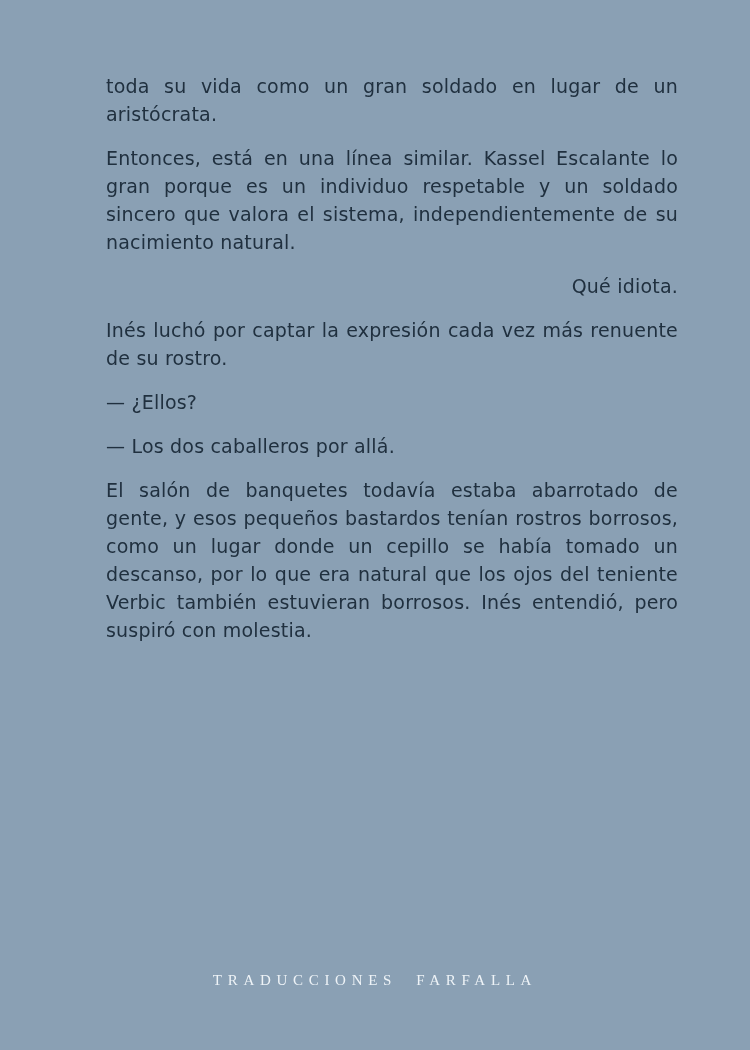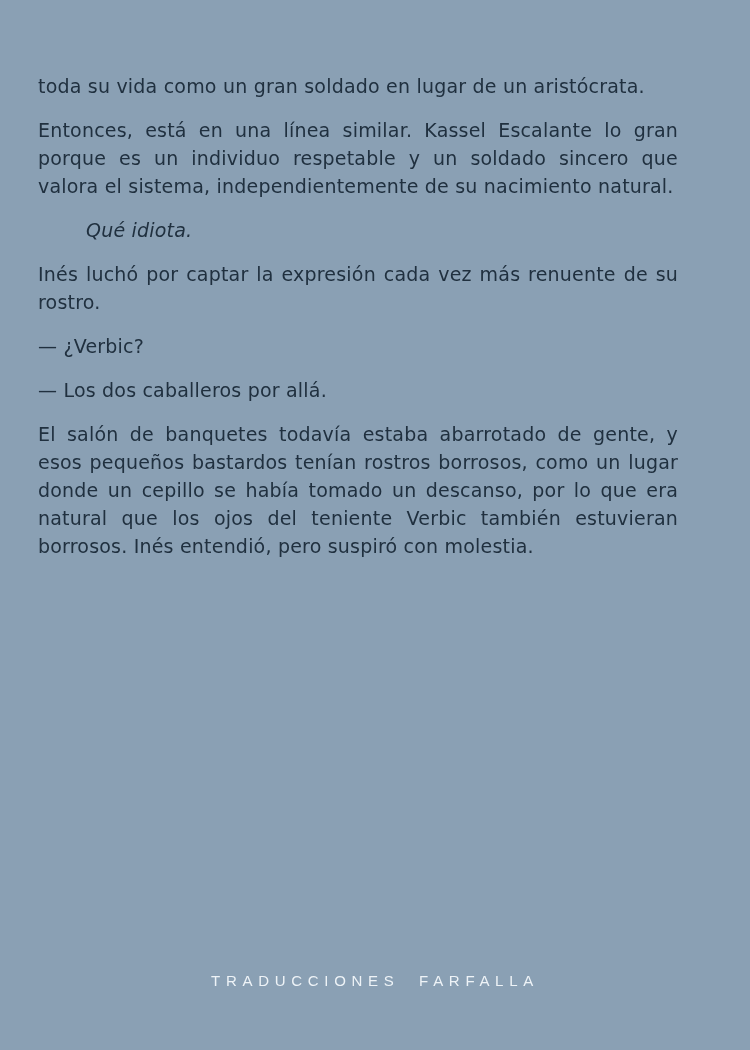--- a/index.html
+++ b/index.html
@@ -22,7 +22,7 @@
     width: 750px;
     height: 1050px;
     box-sizing: border-box;
-    padding: 72px 72px 0 38px;
+    padding: 72px 72px 0 106px;
     background: var(--bg);
     font-family: "DejaVu Sans", "Liberation Sans", sans-serif;
   }

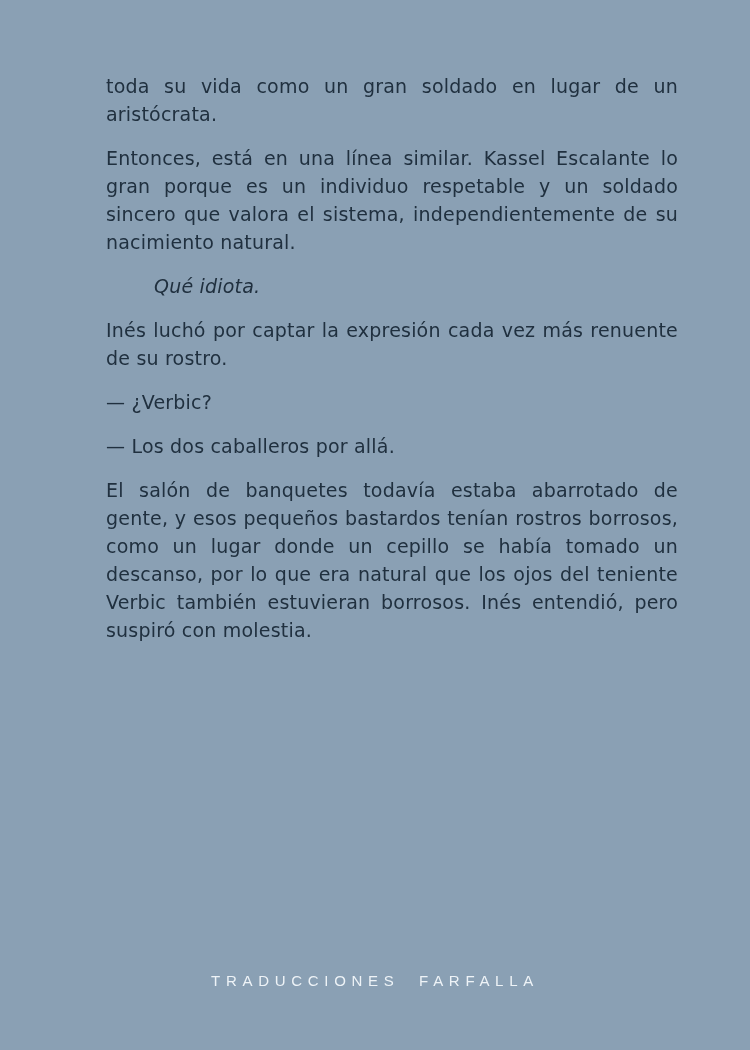--- a/index.html
+++ b/index.html
@@ -39,8 +39,7 @@
     text-justify: inter-word;
   }
   .para.italic {
-    font-style: italic;
-    text-align: left;
+    text-align: right;
     margin-left: 48px;
   }
   .footer {

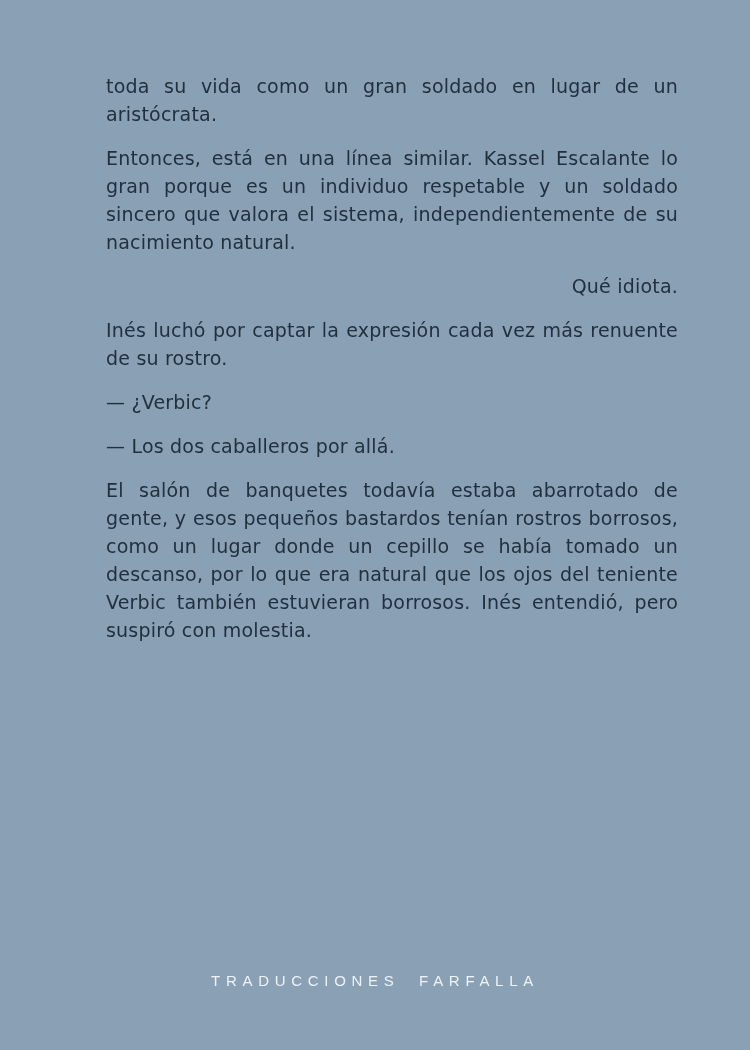--- a/index.html
+++ b/index.html
@@ -64,7 +64,7 @@
       <p class="para">Entonces, está en una línea similar. Kassel Escalante lo gran porque es un individuo respetable y un soldado sincero que valora el sistema, independientemente de su nacimiento natural.</p>
       <p class="para italic">Qué idiota.</p>
       <p class="para">Inés luchó por captar la expresión cada vez más renuente de su rostro.</p>
-      <p class="para">— ¿Verbic?</p>
+      <p class="para">— ¿Ellos?</p>
       <p class="para">— Los dos caballeros por allá.</p>
       <p class="para">El salón de banquetes todavía estaba abarrotado de gente, y esos pequeños bastardos tenían rostros borrosos, como un lugar donde un cepillo se había tomado un descanso, por lo que era natural que los ojos del teniente Verbic también estuvieran borrosos. Inés entendió, pero suspiró con molestia.</p>
     </div>

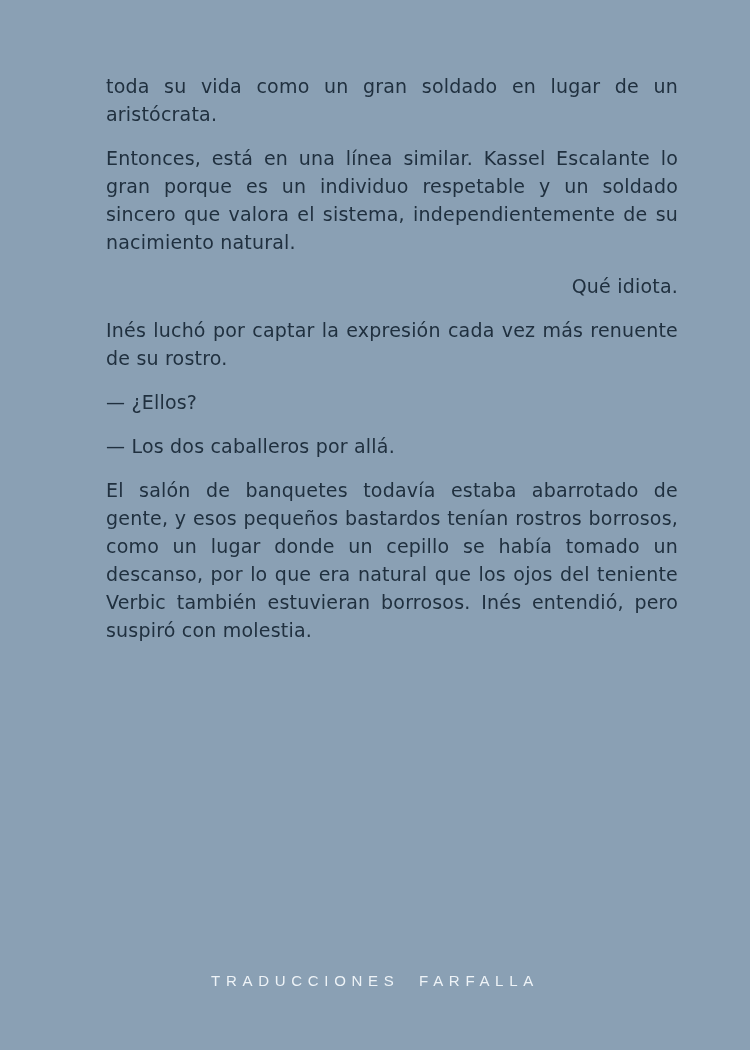--- a/index.html
+++ b/index.html
@@ -48,7 +48,7 @@
     right: 0;
     top: 972px;
     text-align: center;
-    font-family: Liberation Sans, sans-serif;
+    font-family: Liberation Serif, serif;
     font-size: 15px;
     letter-spacing: 0.38em;
     word-spacing: 0.65em;

